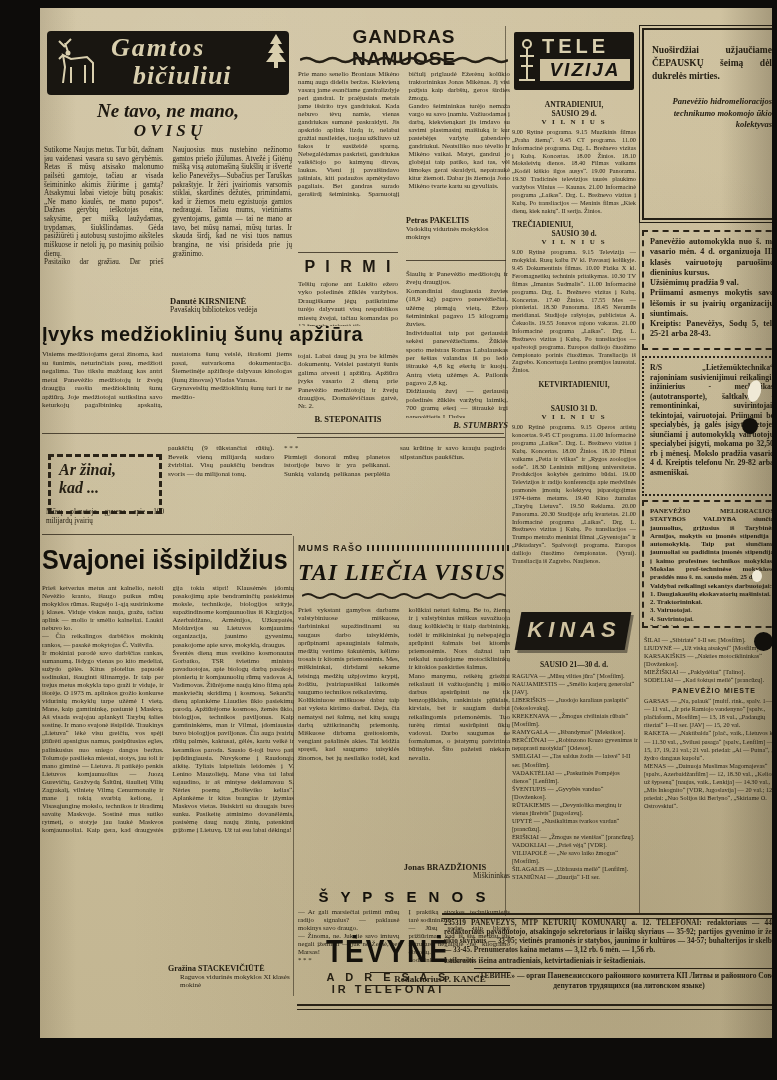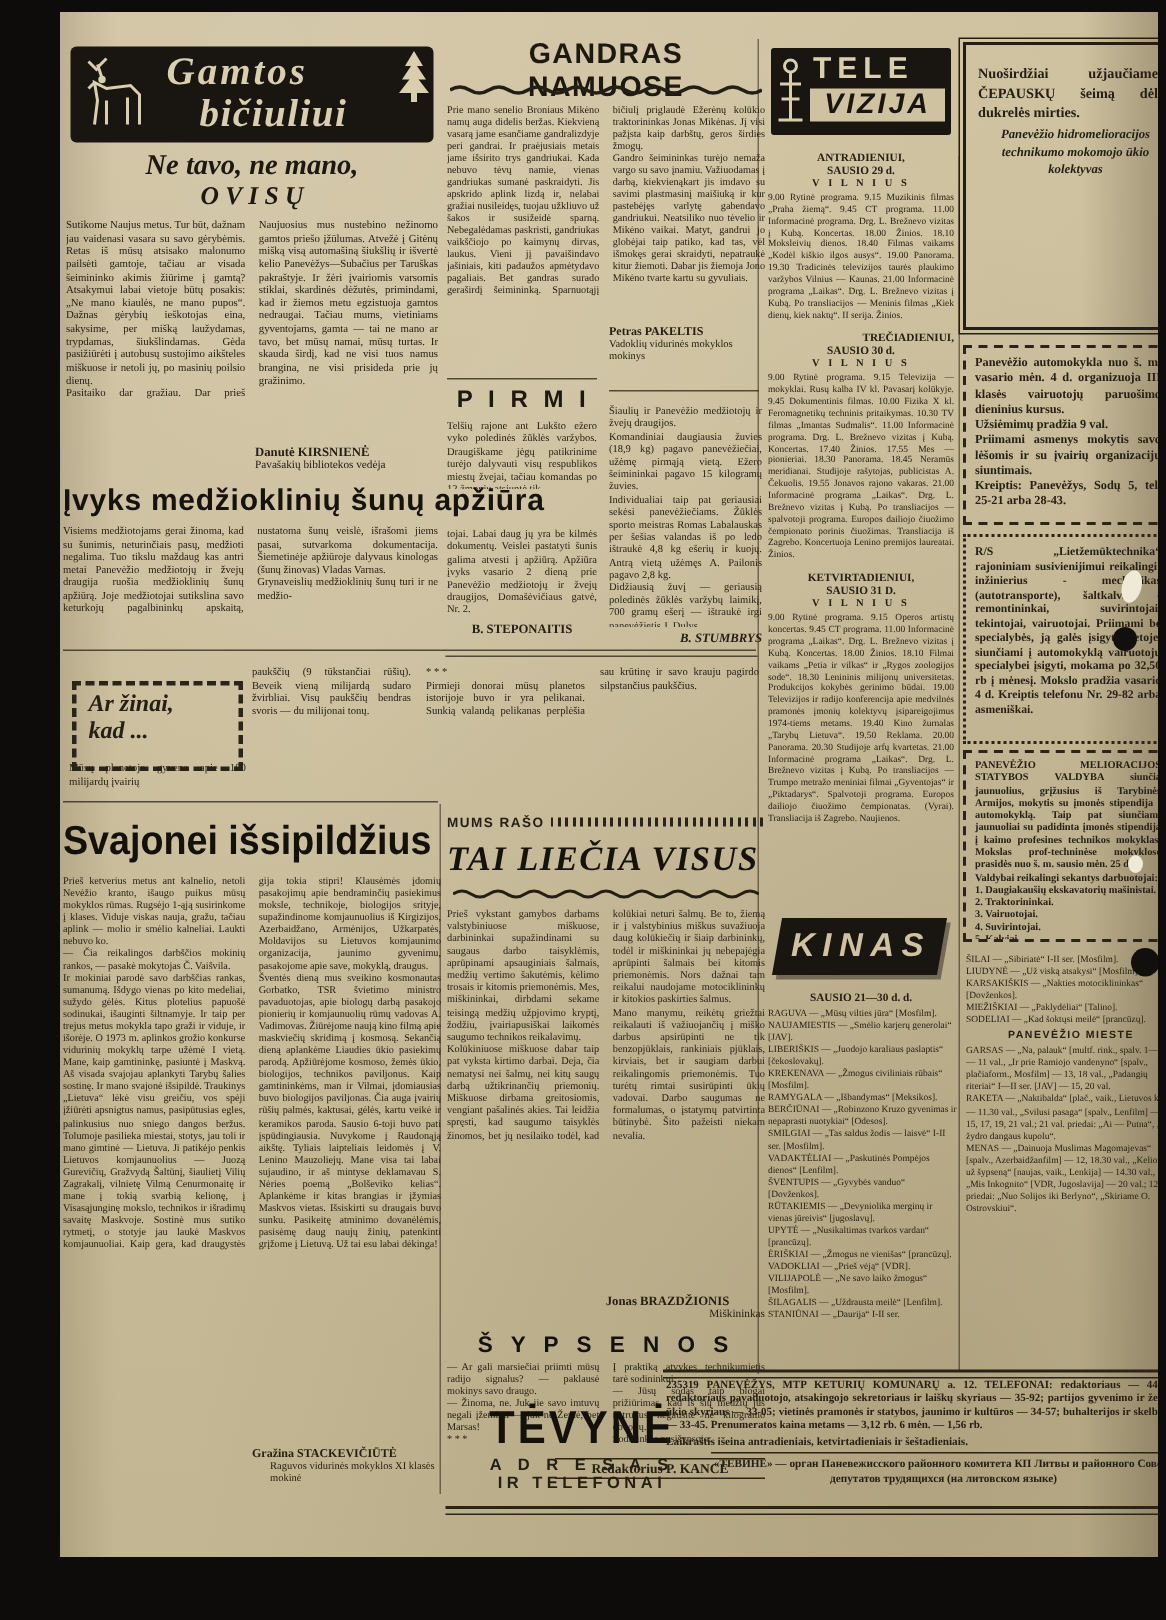--- a/index.html
+++ b/index.html
@@ -171,7 +171,7 @@
 
   <div class="abs" style="left:602px;top:20px;width:140px;height:192px;border:2px solid #241f15;outline:1px solid #241f15;outline-offset:2px;padding:14px 8px;box-sizing:border-box;">
     <div class="txt" style="font-size:9.5px;font-weight:bold;line-height:1.35;">Nuoširdžiai užjaučiame ČEPAUSKŲ šeimą dėl dukrelės mirties.</div>
-    <div class="txt" style="font:italic bold 8.5px 'Liberation Serif',serif;line-height:1.35;margin-top:2px;padding-left:10px;text-align:center;">Panevėžio hidromelioracijos technikumo mokomojo ūkio kolektyvas</div>
+    <div class="txt" style="font:italic bold 8.5px 'Liberation Serif',serif;line-height:1.35;margin-top:14px;padding-left:10px;text-align:right;">Panevėžio hidromelioracijos technikumo mokomojo ūkio kolektyvas</div>
   </div>
 
   <div class="abs adbox txt" style="left:602px;top:222px;width:140px;height:120px;font-size:8.2px;font-weight:bold;line-height:1.25;">Panevėžio automokykla nuo š. m. vasario mėn. 4 d. organizuoja III klasės vairuotojų paruošimo dieninius kursus.

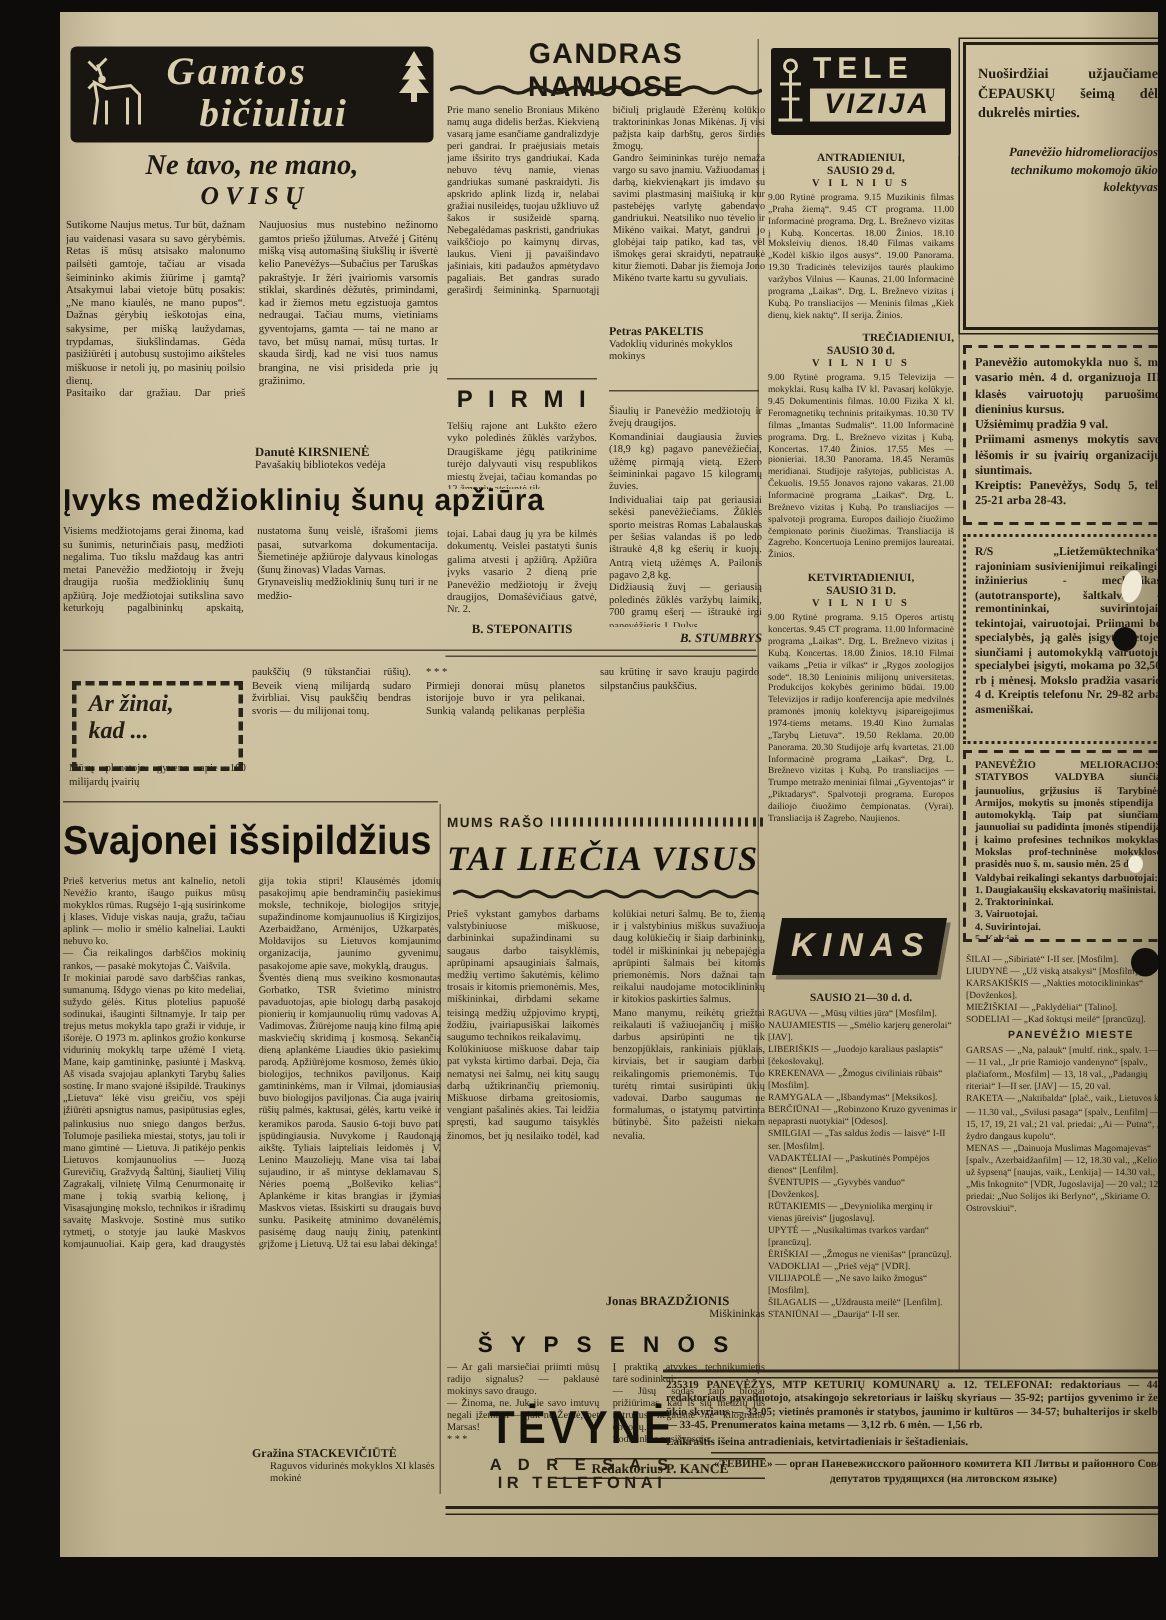--- a/index.html
+++ b/index.html
@@ -159,7 +159,7 @@
     <div style="text-align:center;font-weight:bold;font-size:7.5px;">SAUSIO 29 d.</div>
     <div style="text-align:center;font-weight:bold;font-size:7px;letter-spacing:2px;">V I L N I U S</div>
     <div class="txt" style="font-size:6.3px;line-height:1.25;margin:2px 0 6px;">9.00 Rytinė programa. 9.15 Muzikinis filmas „Praha žiemą“. 9.45 CT programa. 11.00 Informacinė programa. Drg. L. Brežnevo vizitas į Kubą. Koncertas. 18.00 Žinios. 18.10 Moksleivių dienos. 18.40 Filmas vaikams „Kodėl kiškio ilgos ausys“. 19.00 Panorama. 19.30 Tradicinės televizijos taurės plaukimo varžybos Vilnius — Kaunas. 21.00 Informacinė programa „Laikas“. Drg. L. Brežnevo vizitas į Kubą. Po transliacijos — Meninis filmas „Kiek dienų, kiek naktų“. II serija. Žinios.</div>
-    <div style="text-align:right;font-weight:bold;font-size:7.5px;">TREČIADIENIUI,</div>
+    <div style="text-align:left;font-weight:bold;font-size:7.5px;">TREČIADIENIUI,</div>
     <div style="text-align:center;font-weight:bold;font-size:7.5px;">SAUSIO 30 d.</div>
     <div style="text-align:center;font-weight:bold;font-size:7px;letter-spacing:2px;">V I L N I U S</div>
     <div class="txt" style="font-size:6.3px;line-height:1.25;margin:2px 0 6px;">9.00 Rytinė programa. 9.15 Televizija — mokyklai. Rusų kalba IV kl. Pavasarį kolūkyje. 9.45 Dokumentinis filmas. 10.00 Fizika X kl. Feromagnetikų techninis pritaikymas. 10.30 TV filmas „Imantas Sudmalis“. 11.00 Informacinė programa. Drg. L. Brežnevo vizitas į Kubą. Koncertas. 17.40 Žinios. 17.55 Mes — pionieriai. 18.30 Panorama. 18.45 Neramūs meridianai. Studijoje rašytojas, publicistas A. Čekuolis. 19.55 Jonavos rajono vakaras. 21.00 Informacinė programa „Laikas“. Drg. L. Brežnevo vizitas į Kubą. Po transliacijos — spalvotoji programa. Europos dailiojo čiuožimo čempionato porinis čiuožimas. Transliacija iš Zagrebo. Koncertuoja Lenino premijos laureatai. Žinios.</div>

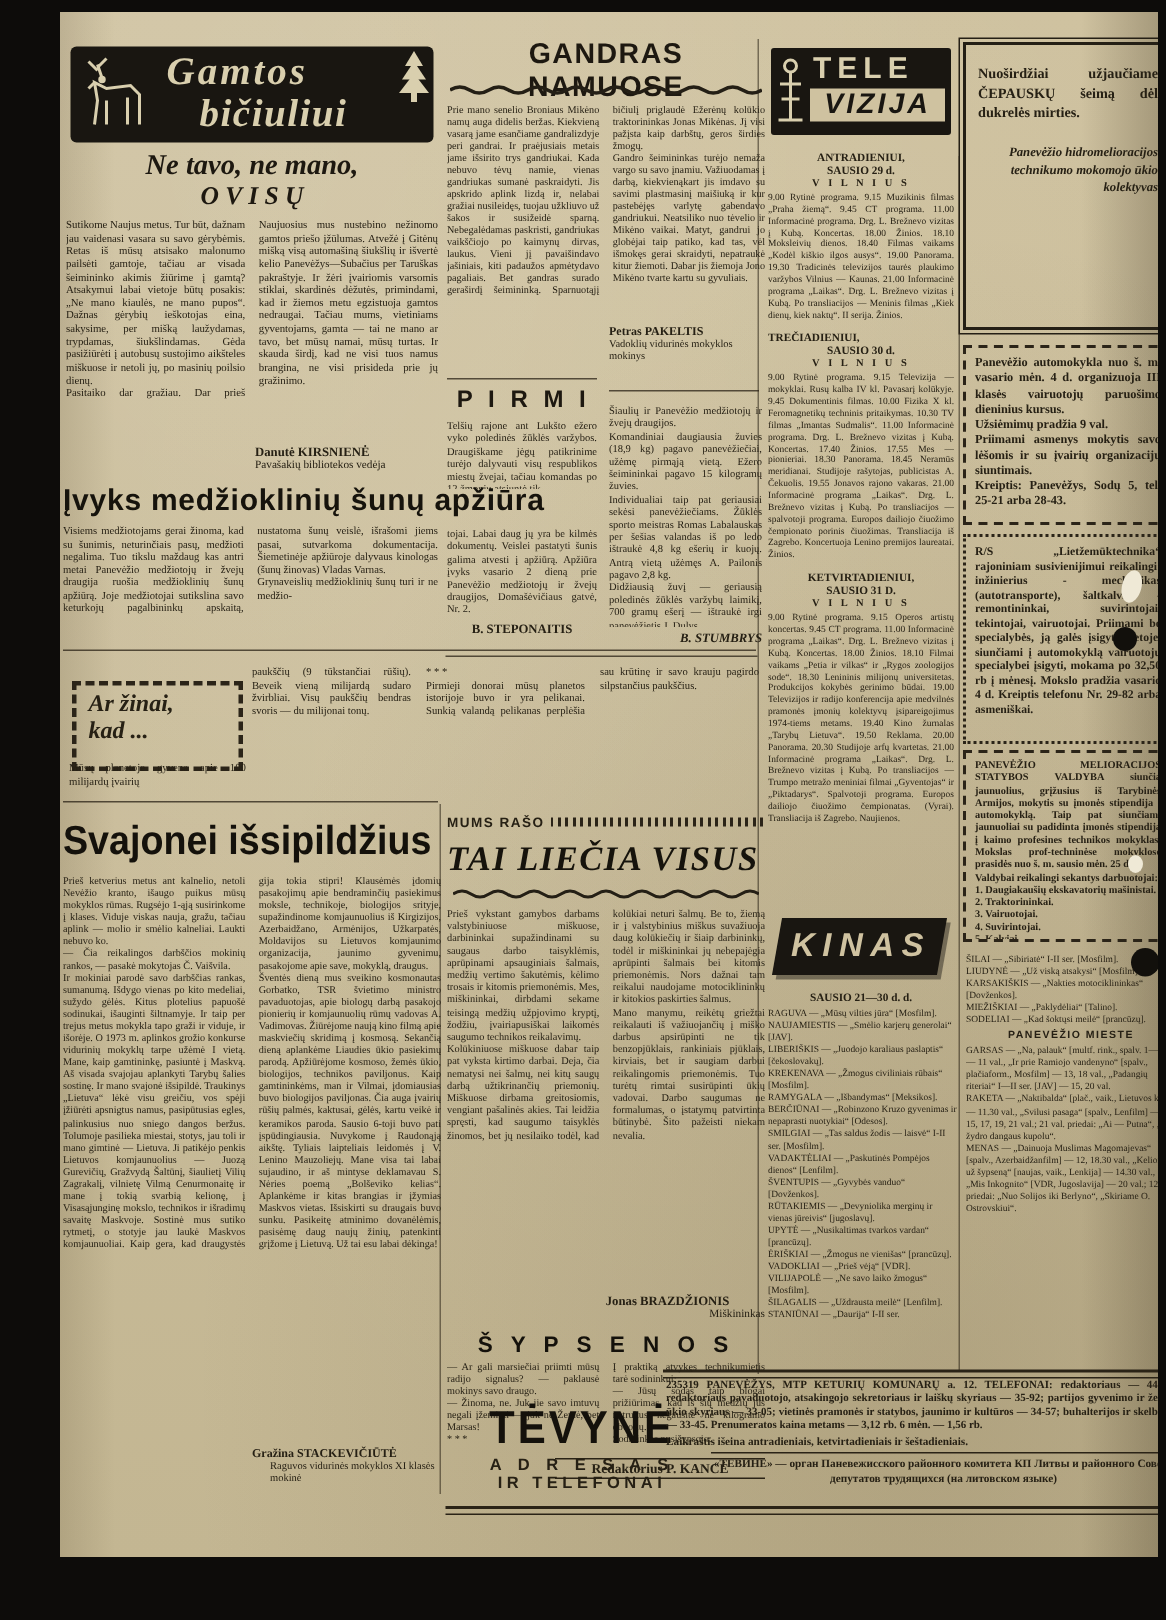--- a/index.html
+++ b/index.html
@@ -164,7 +164,7 @@
     <div style="text-align:center;font-weight:bold;font-size:7px;letter-spacing:2px;">V I L N I U S</div>
     <div class="txt" style="font-size:6.3px;line-height:1.25;margin:2px 0 6px;">9.00 Rytinė programa. 9.15 Televizija — mokyklai. Rusų kalba IV kl. Pavasarį kolūkyje. 9.45 Dokumentinis filmas. 10.00 Fizika X kl. Feromagnetikų techninis pritaikymas. 10.30 TV filmas „Imantas Sudmalis“. 11.00 Informacinė programa. Drg. L. Brežnevo vizitas į Kubą. Koncertas. 17.40 Žinios. 17.55 Mes — pionieriai. 18.30 Panorama. 18.45 Neramūs meridianai. Studijoje rašytojas, publicistas A. Čekuolis. 19.55 Jonavos rajono vakaras. 21.00 Informacinė programa „Laikas“. Drg. L. Brežnevo vizitas į Kubą. Po transliacijos — spalvotoji programa. Europos dailiojo čiuožimo čempionato porinis čiuožimas. Transliacija iš Zagrebo. Koncertuoja Lenino premijos laureatai. Žinios.</div>
     <div style="text-align:center;font-weight:bold;font-size:7.5px;">KETVIRTADIENIUI,</div>
-    <div style="text-align:center;font-weight:bold;font-size:7.5px;">SAUSIO 31 D.</div>
+    <div style="text-align:center;font-weight:bold;font-size:7.5px;margin-top:15px;">SAUSIO 31 D.</div>
     <div style="text-align:center;font-weight:bold;font-size:7px;letter-spacing:2px;">V I L N I U S</div>
     <div class="txt" style="font-size:6.3px;line-height:1.25;margin:2px 0 0;">9.00 Rytinė programa. 9.15 Operos artistų koncertas. 9.45 CT programa. 11.00 Informacinė programa „Laikas“. Drg. L. Brežnevo vizitas į Kubą. Koncertas. 18.00 Žinios. 18.10 Filmai vaikams „Petia ir vilkas“ ir „Rygos zoologijos sode“. 18.30 Lenininis milijonų universitetas. Produkcijos kokybės gerinimo būdai. 19.00 Televizijos ir radijo konferencija apie medvilnės pramonės įmonių kolektyvų įsipareigojimus 1974-tiems metams. 19.40 Kino žurnalas „Tarybų Lietuva“. 19.50 Reklama. 20.00 Panorama. 20.30 Studijoje arfų kvartetas. 21.00 Informacinė programa „Laikas“. Drg. L. Brežnevo vizitas į Kubą. Po transliacijos — Trumpo metražo meniniai filmai „Gyventojas“ ir „Piktadarys“. Spalvotoji programa. Europos dailiojo čiuožimo čempionatas. (Vyrai). Transliacija iš Zagrebo. Naujienos.</div>
   </div>

